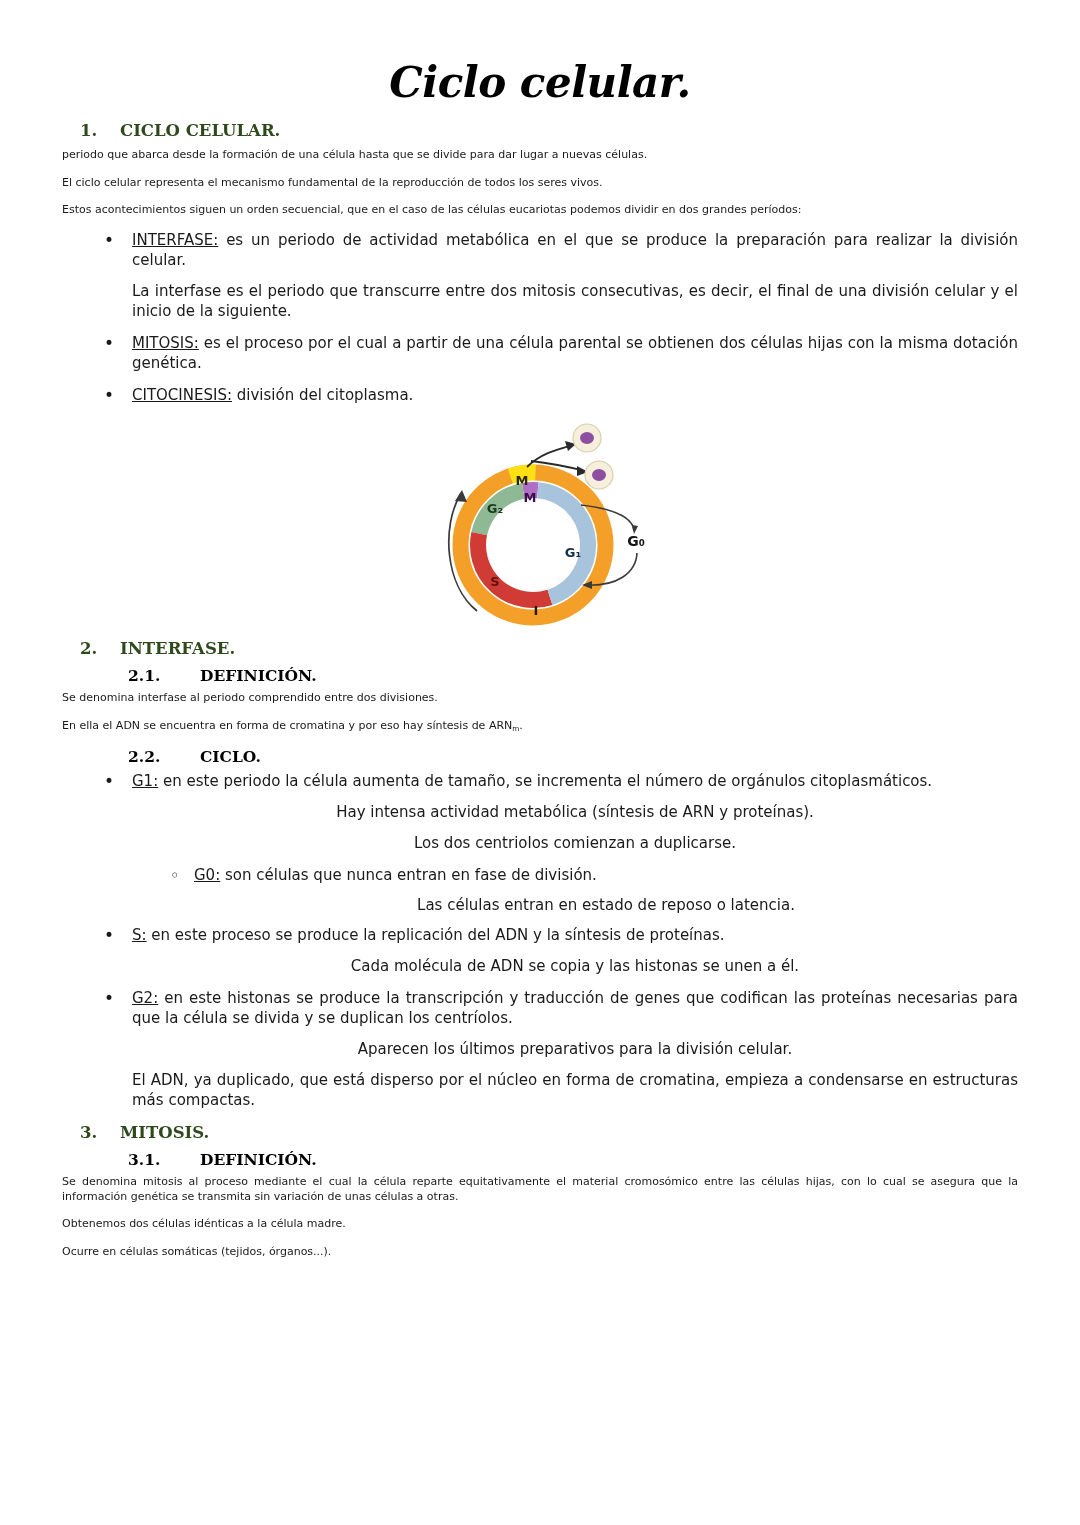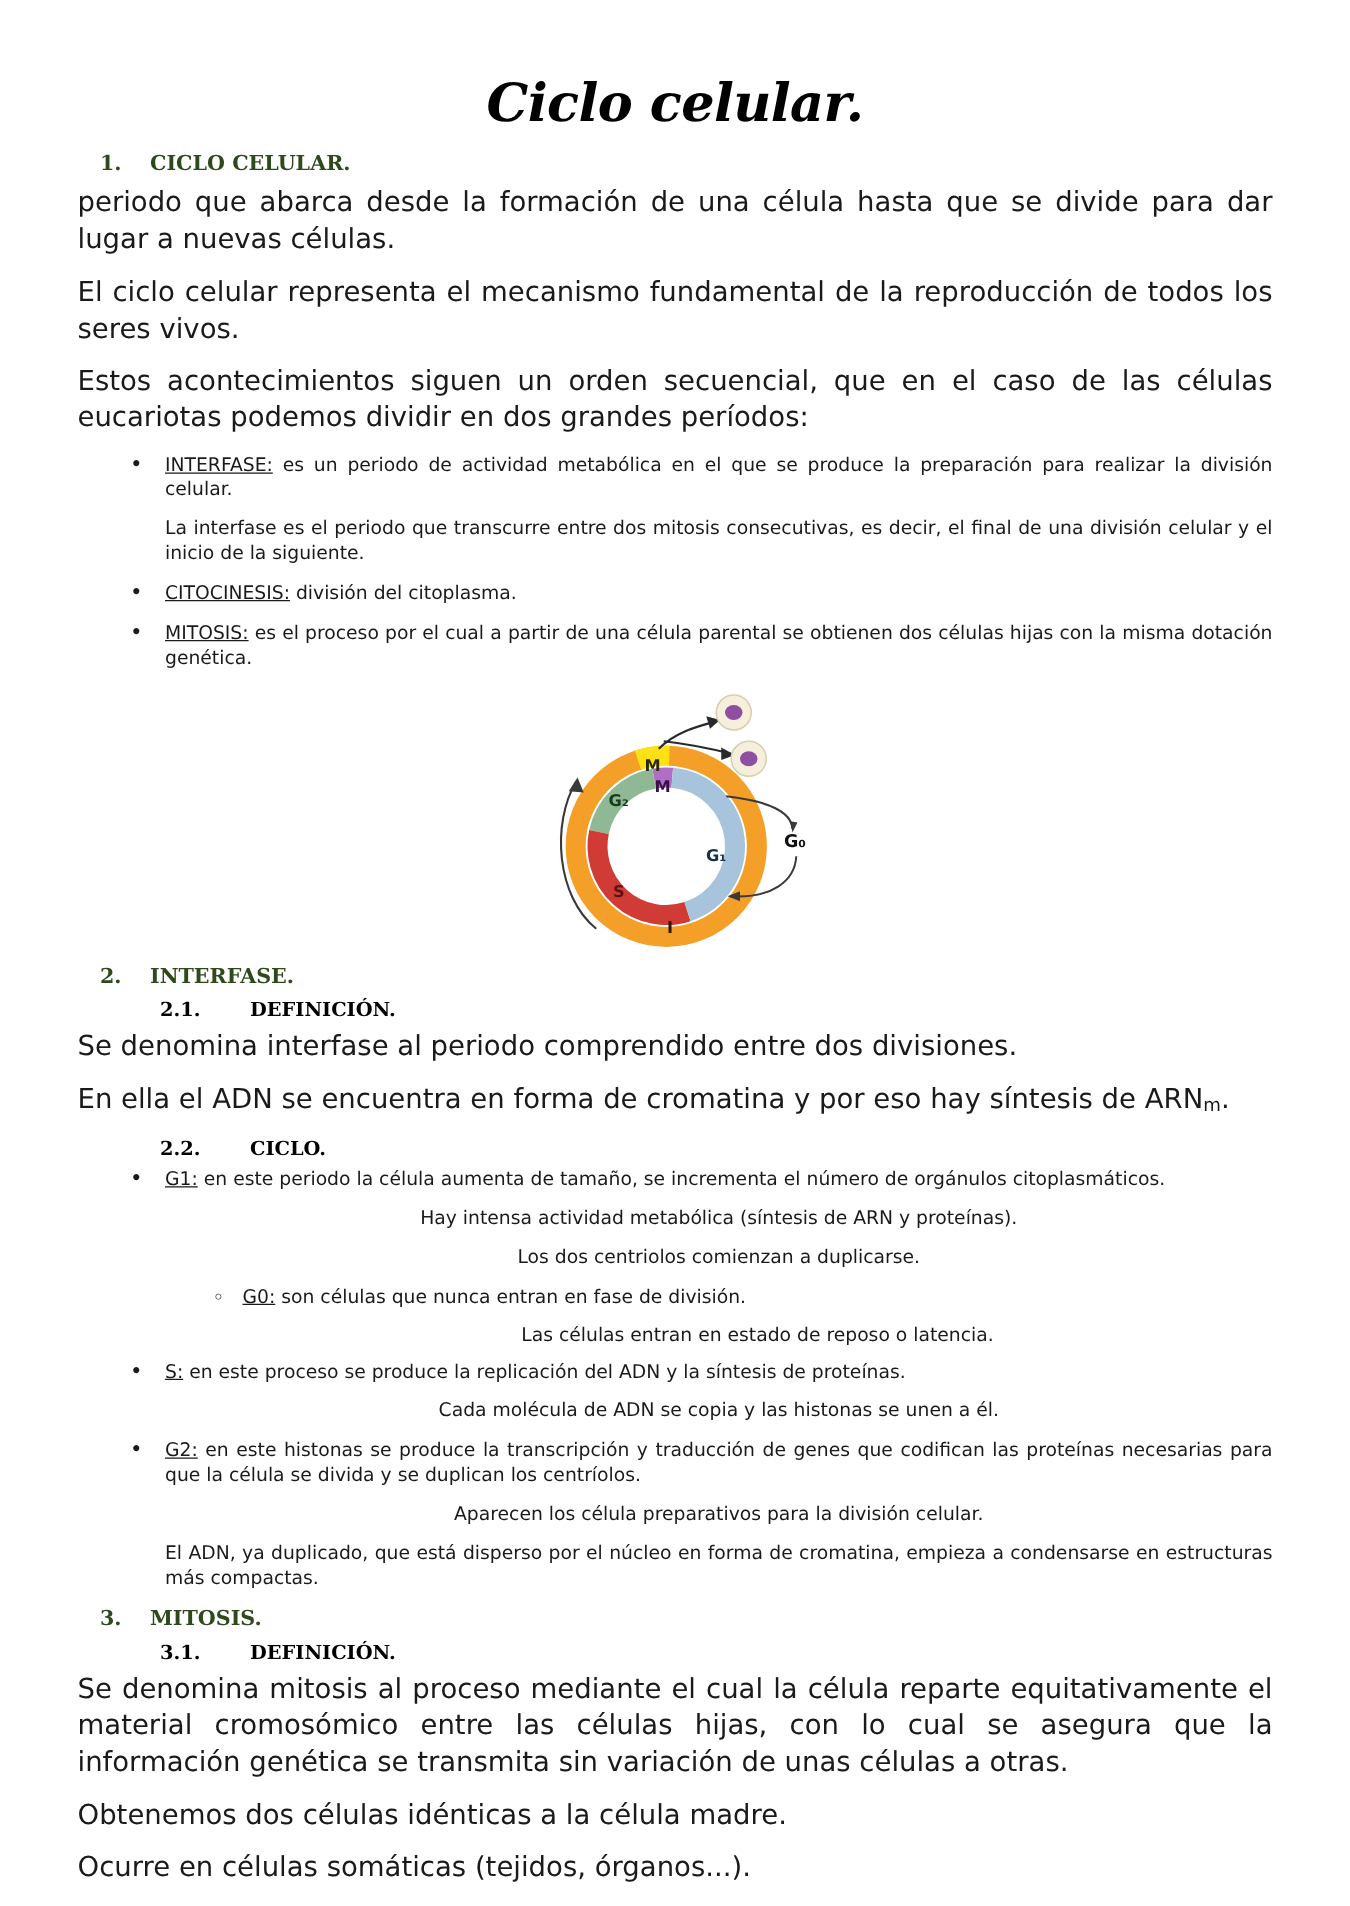--- a/index.html
+++ b/index.html
@@ -62,7 +62,7 @@
     flex: none;
   }
   p.body {
-    font-size: 22px;
+    font-size: 11px;
     line-height: 1.33;
     margin: 0 0 13px 0;
     text-align: justify;

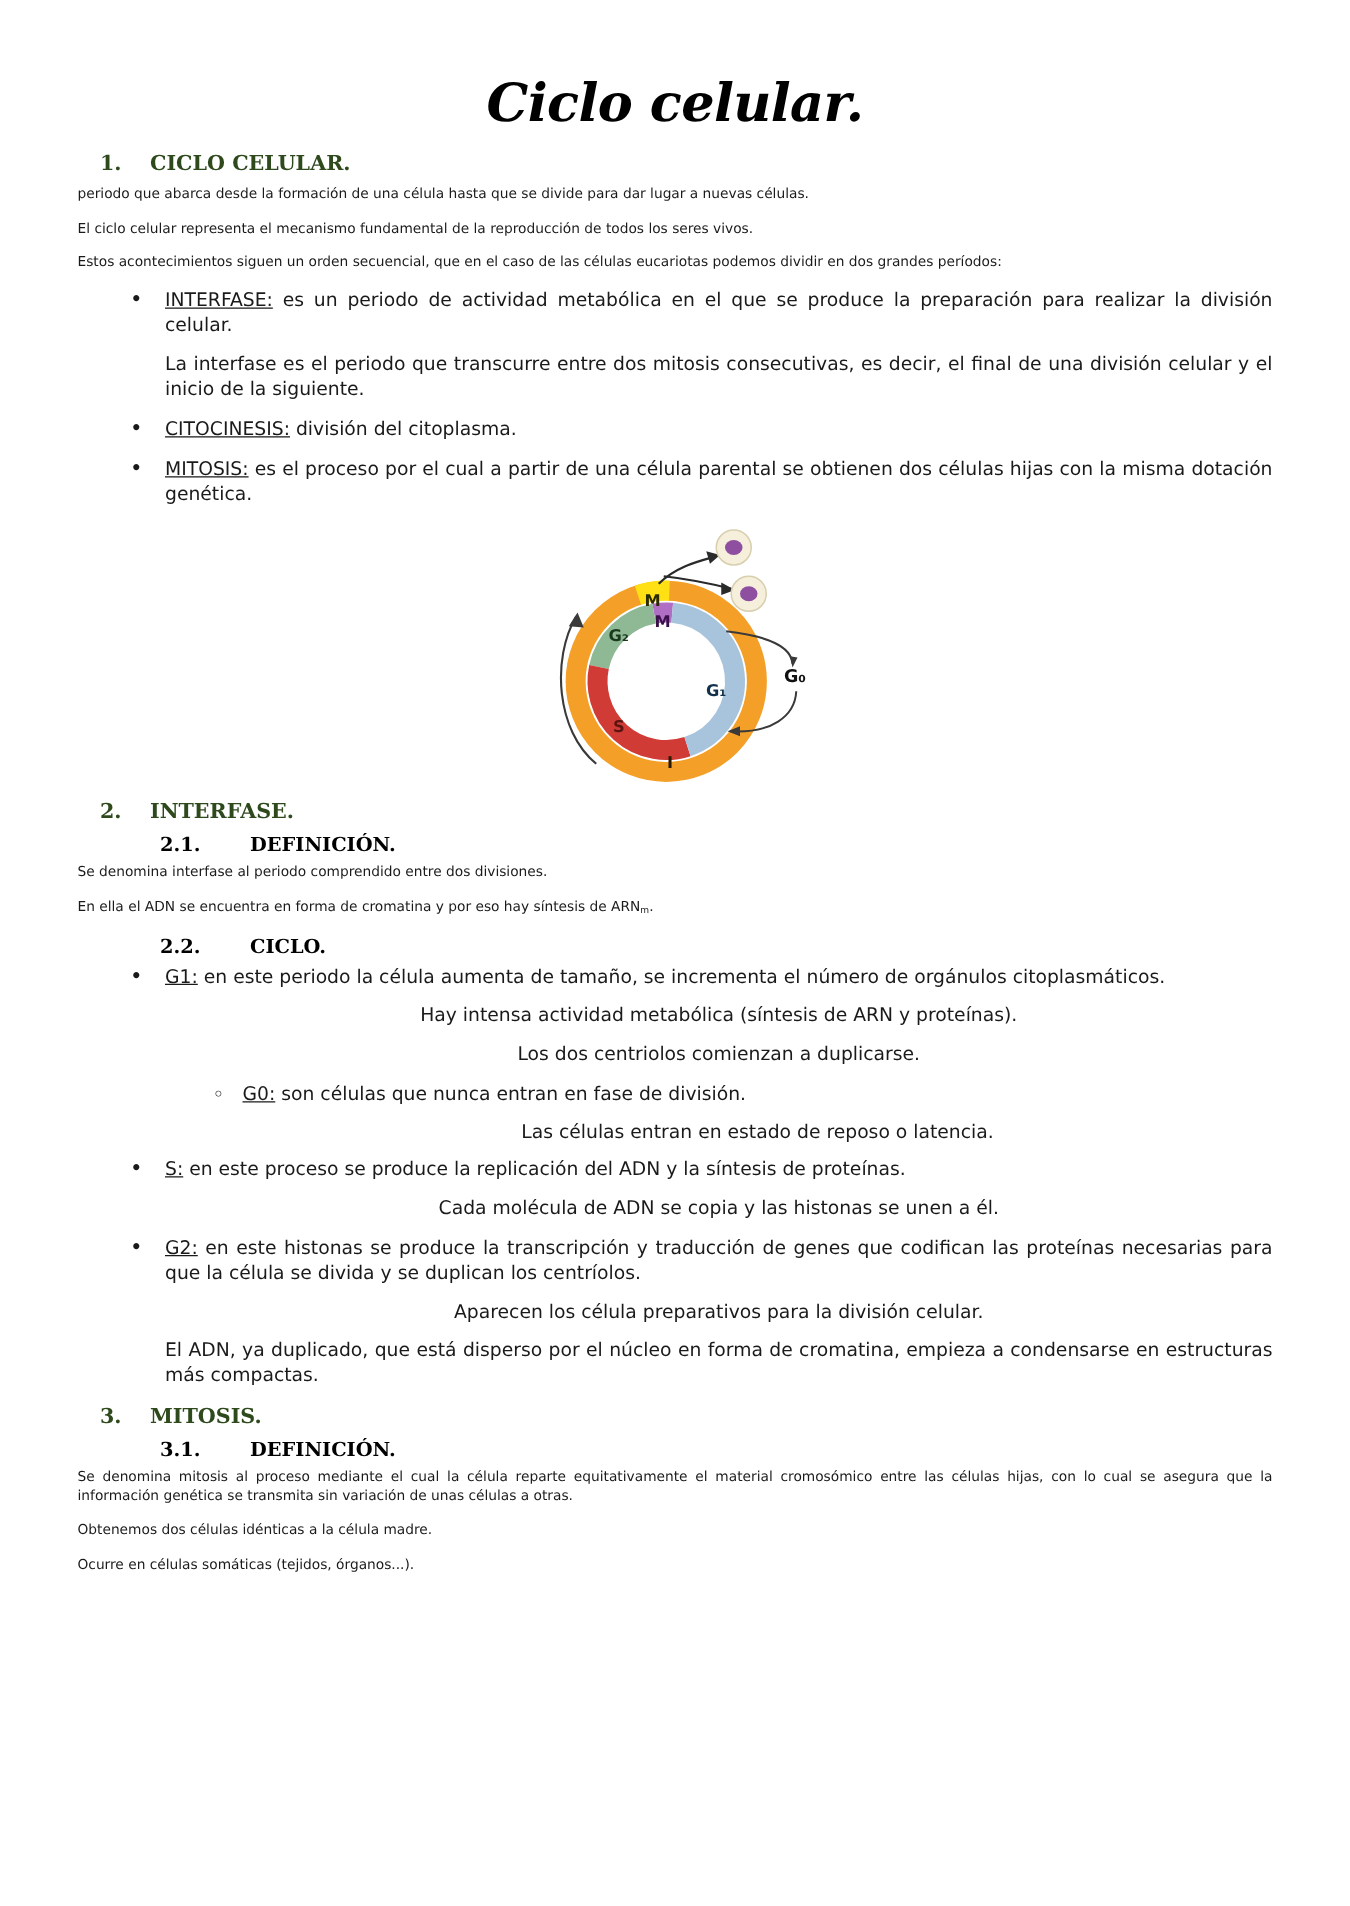--- a/index.html
+++ b/index.html
@@ -140,10 +140,10 @@
       <span class="cont">La interfase es el periodo que transcurre entre dos mitosis consecutivas, es decir, el final de una división celular y el inicio de la siguiente.</span>
     </li>
     <li class="bullet">
+      <u class="term">MITOSIS:</u><span> es el proceso por el cual a partir de una célula parental se obtienen dos células hijas con la misma dotación genética.</span>
+    </li>
+    <li class="bullet">
       <u class="term">CITOCINESIS:</u><span> división del citoplasma.</span>
-    </li>
-    <li class="bullet">
-      <u class="term">MITOSIS:</u><span> es el proceso por el cual a partir de una célula parental se obtienen dos células hijas con la misma dotación genética.</span>
     </li>
   </ul>
 

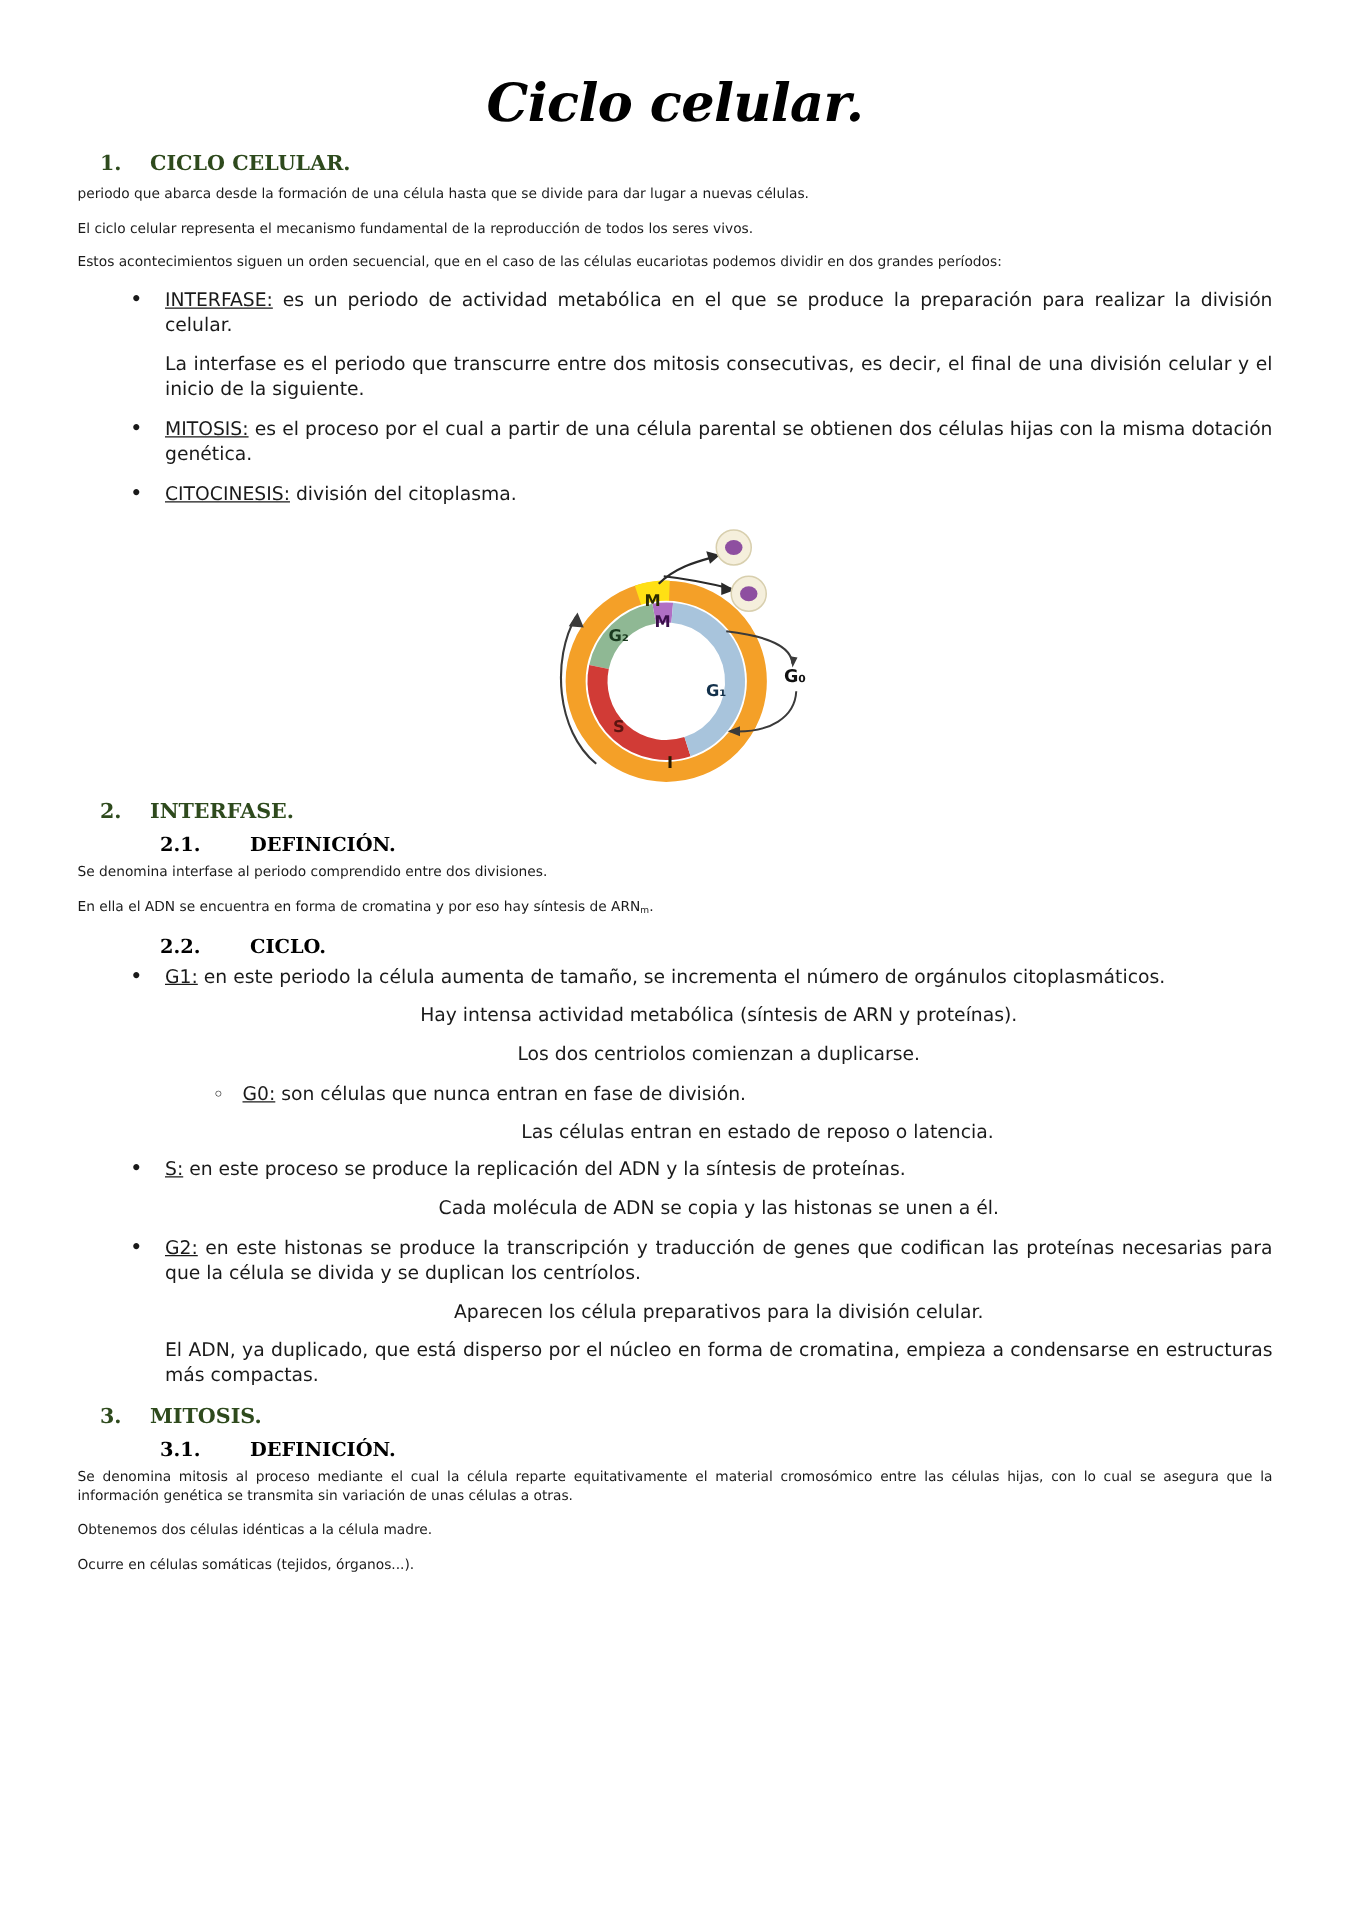--- a/index.html
+++ b/index.html
@@ -231,7 +231,7 @@
     </li>
     <li class="bullet">
       <u class="term">G2:</u><span> en este histonas se produce la transcripción y traducción de genes que codifican las proteínas necesarias para que la célula se divida y se duplican los centríolos.</span>
-      <span class="cont left">Aparecen los célula preparativos para la división celular.</span>
+      <span class="cont left">Aparecen los últimos preparativos para la división celular.</span>
       <span class="cont">El ADN, ya duplicado, que está disperso por el núcleo en forma de cromatina, empieza a condensarse en estructuras más compactas.</span>
     </li>
   </ul>

